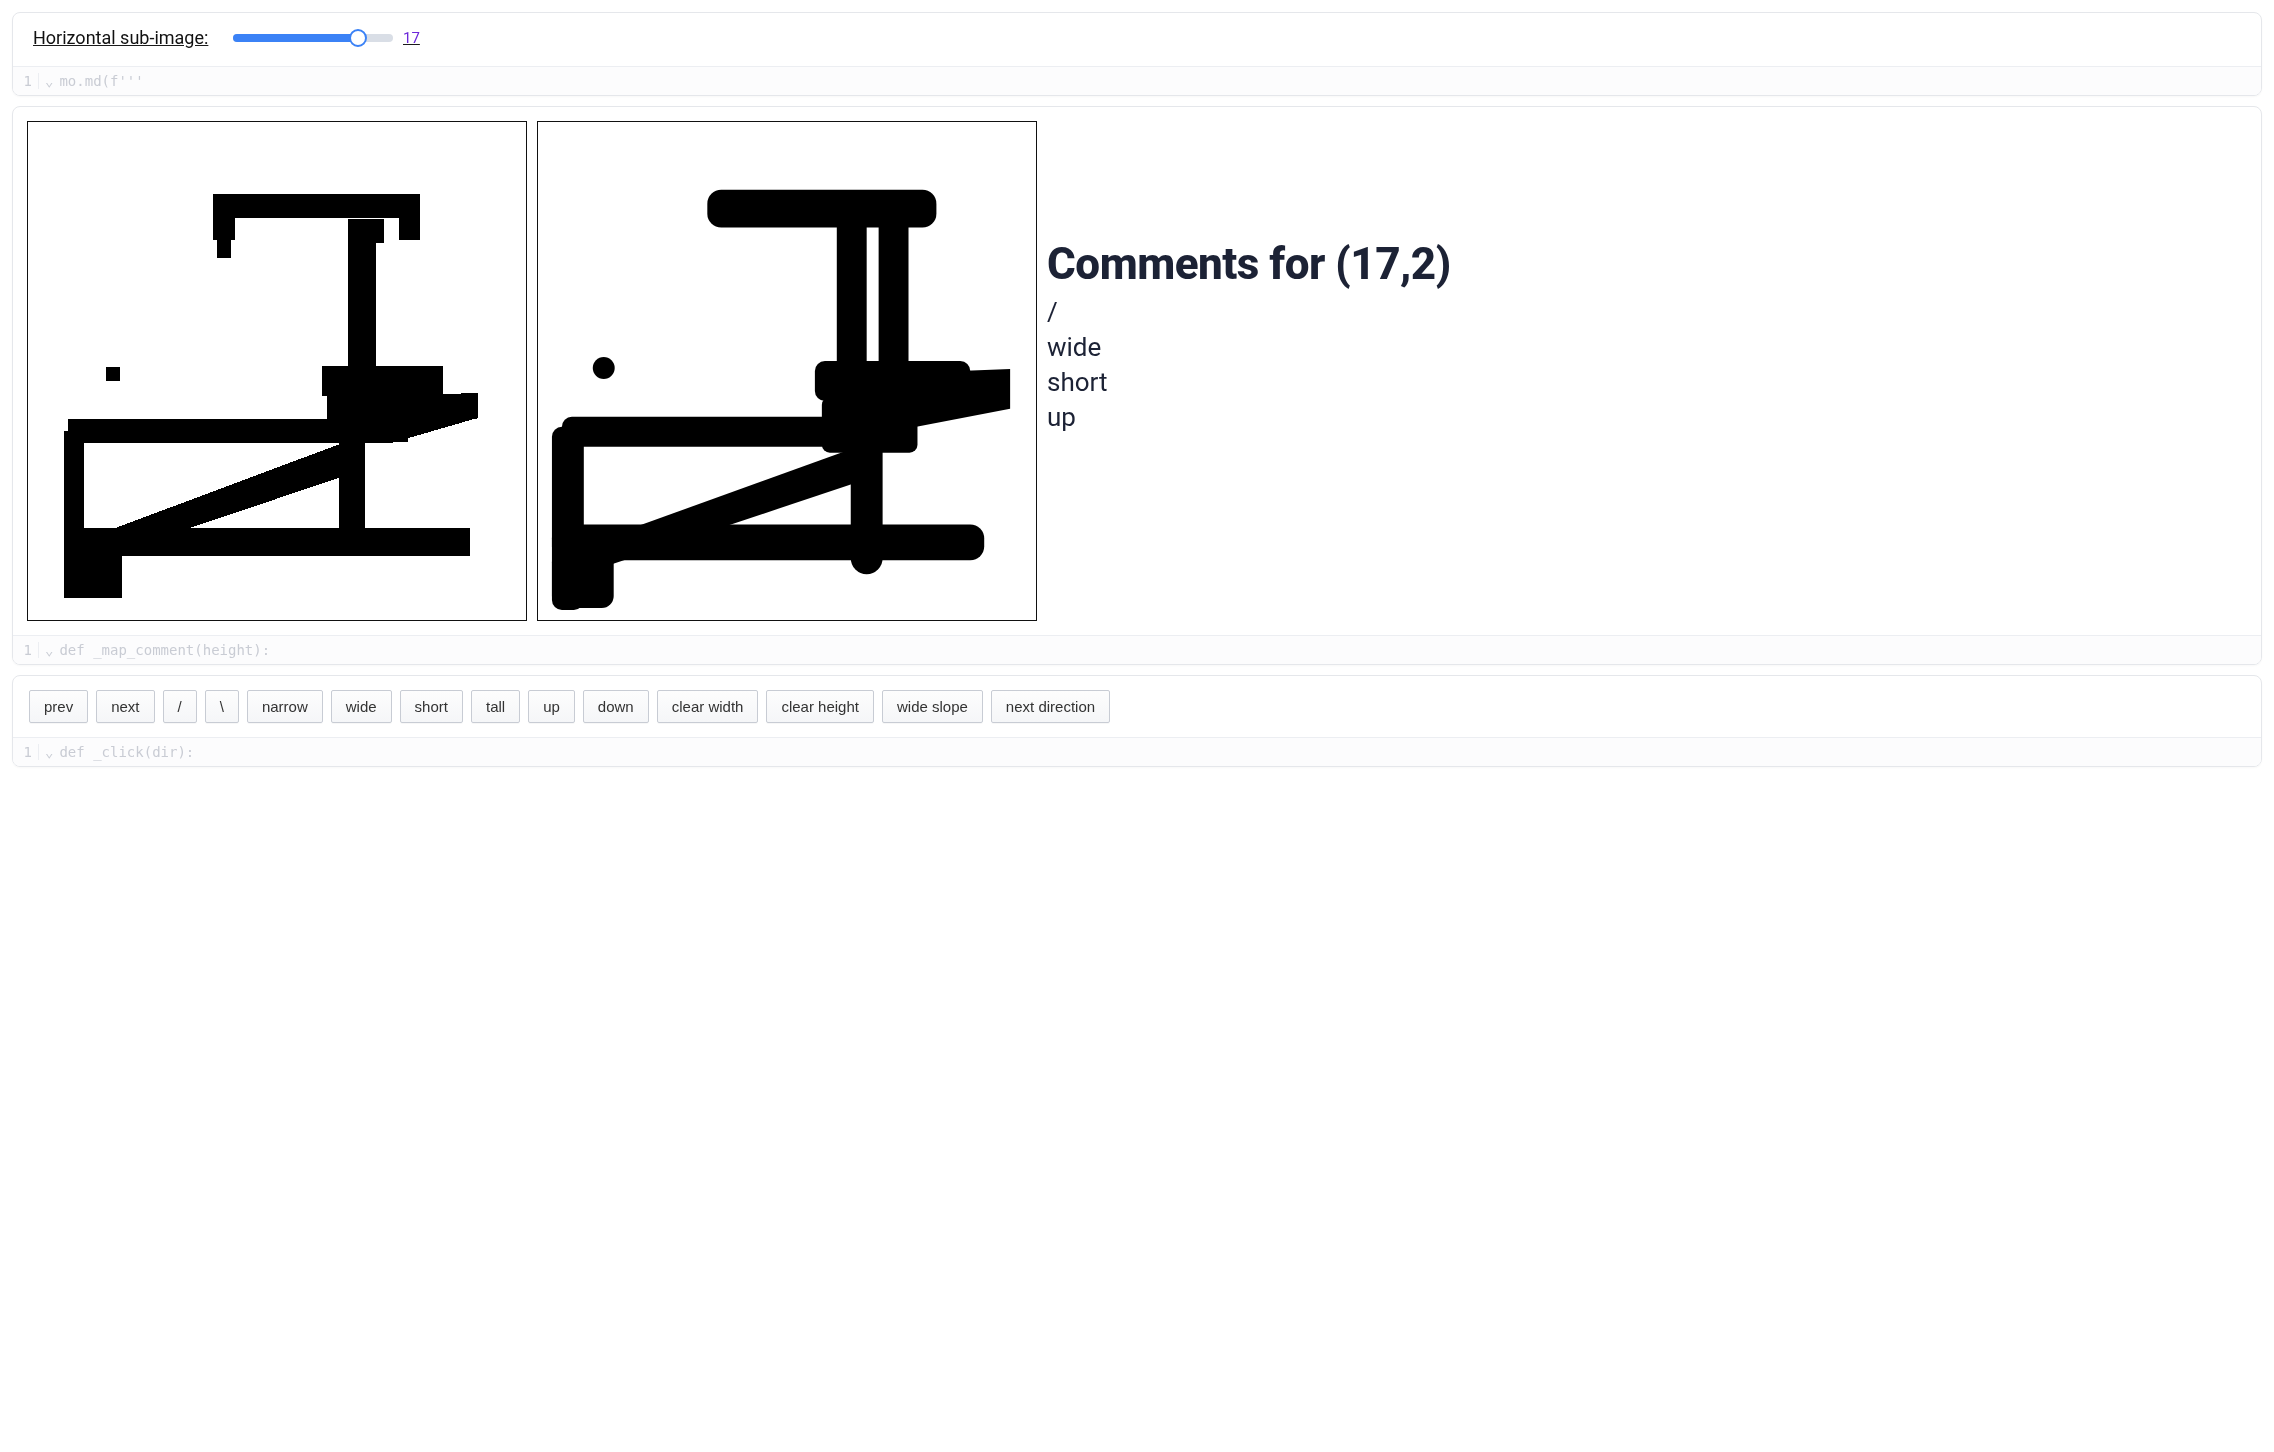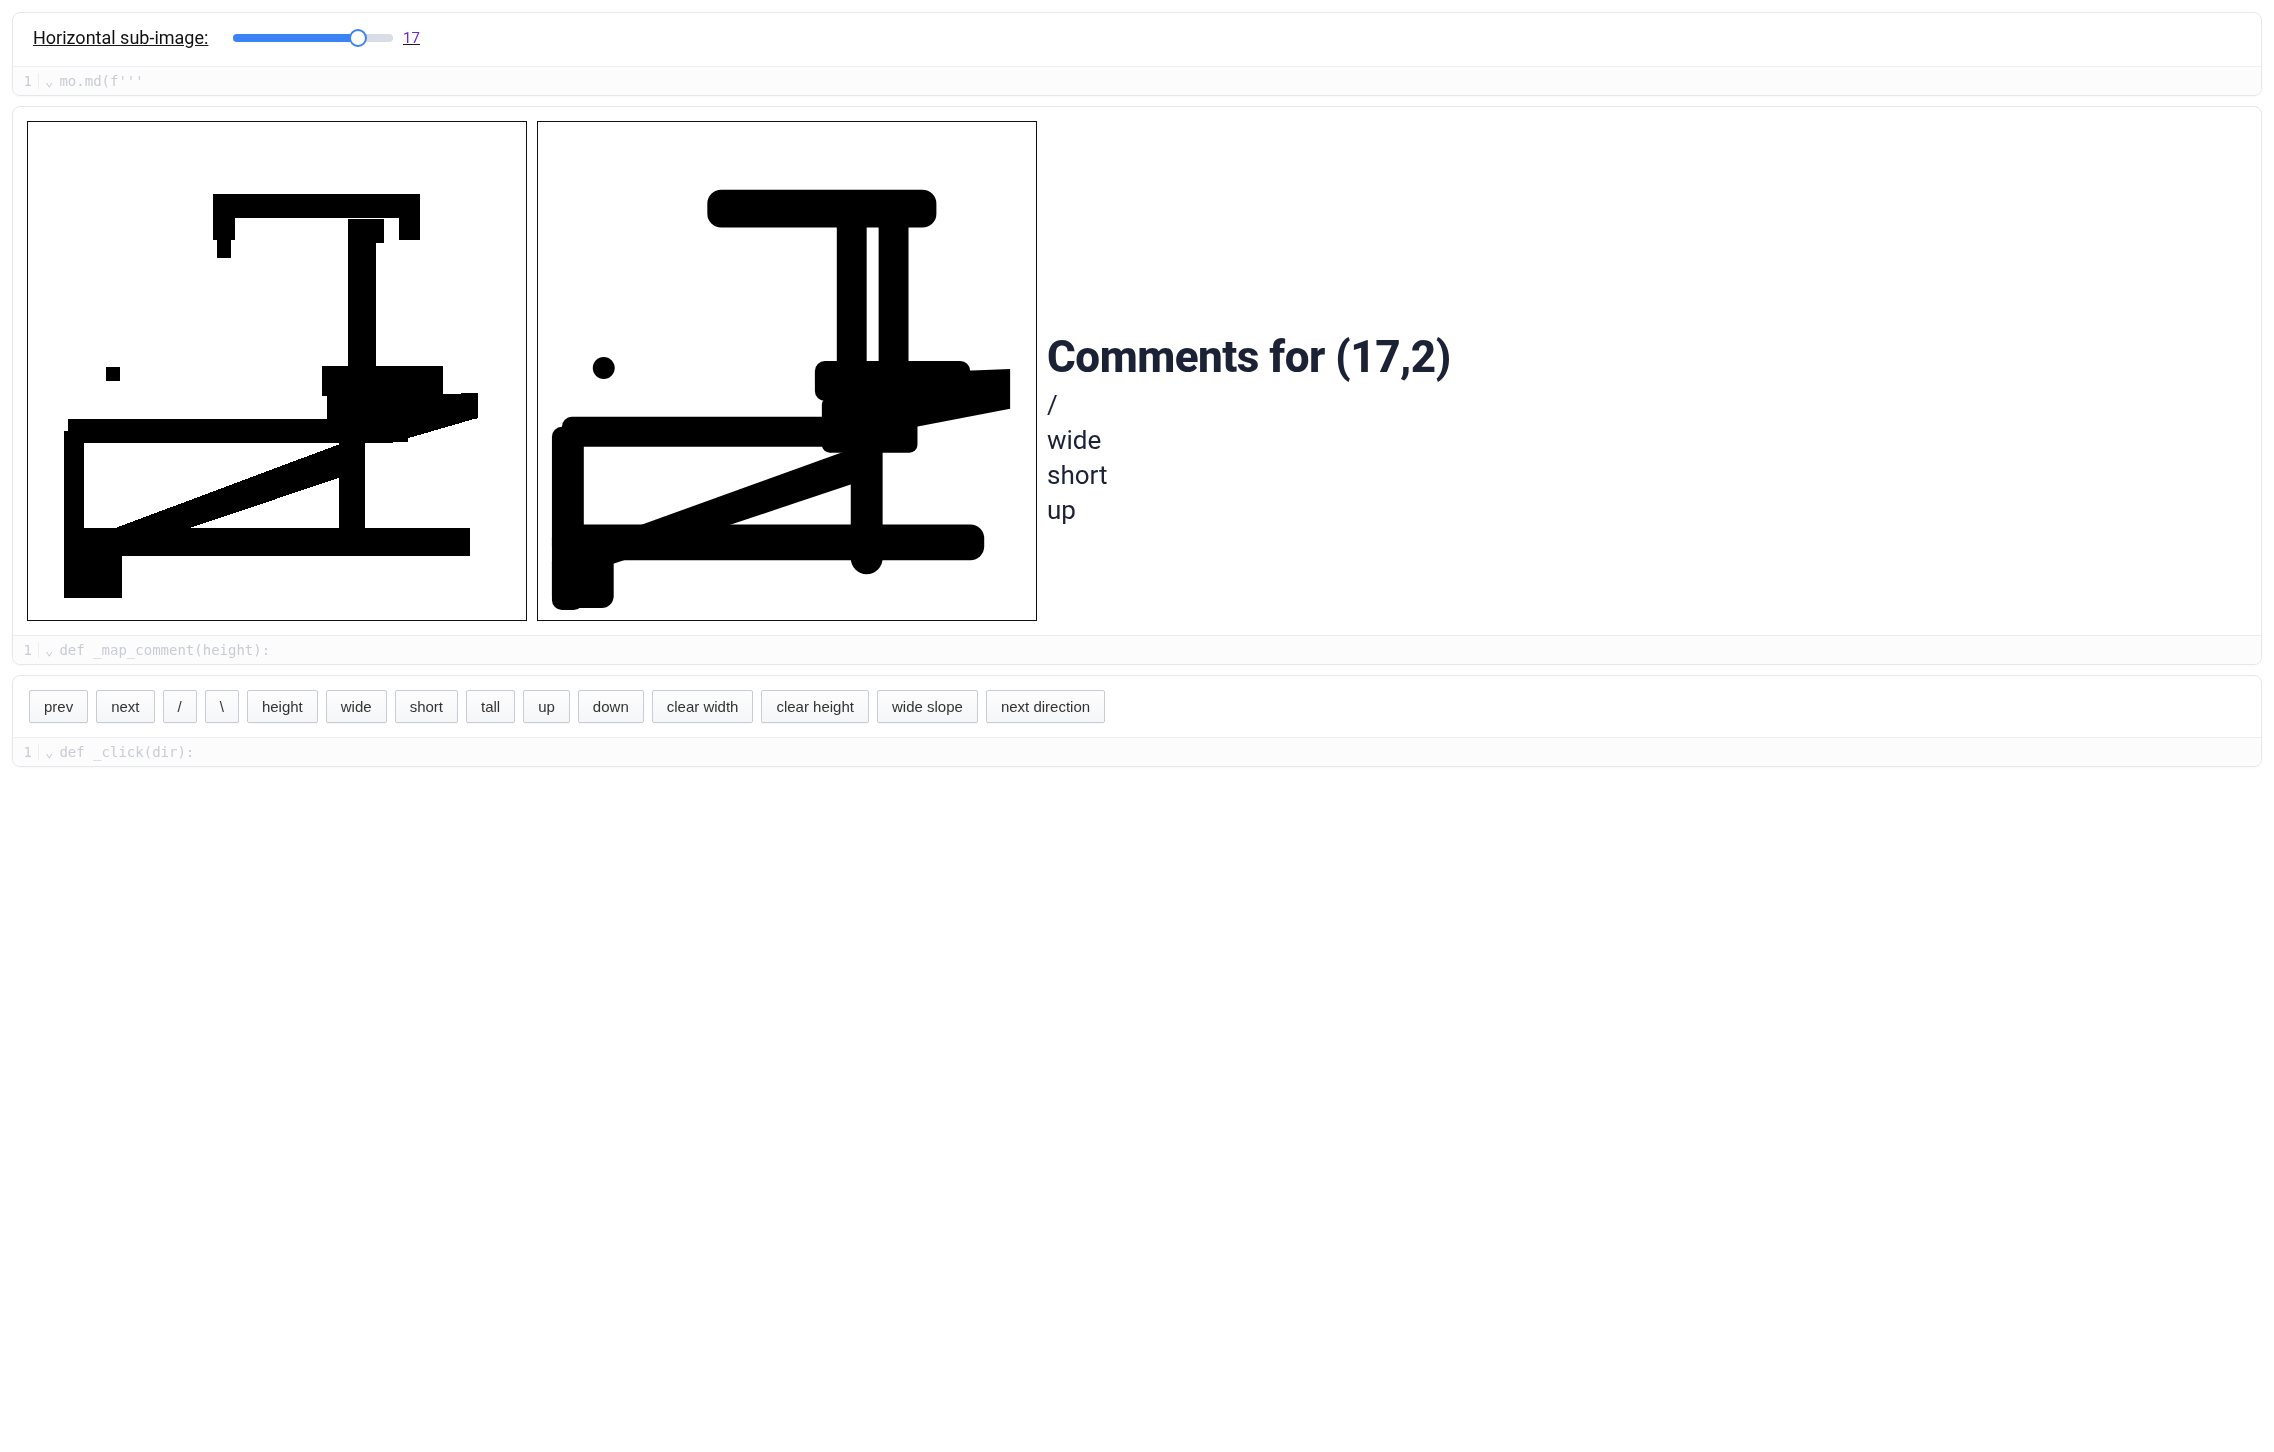--- a/index.html
+++ b/index.html
@@ -83,7 +83,7 @@
   .image-row {
     display: flex;
     gap: 10px;
-    align-items: center;
+    align-items: flex-start;
     padding: 14px;
   }
   .img-frame {

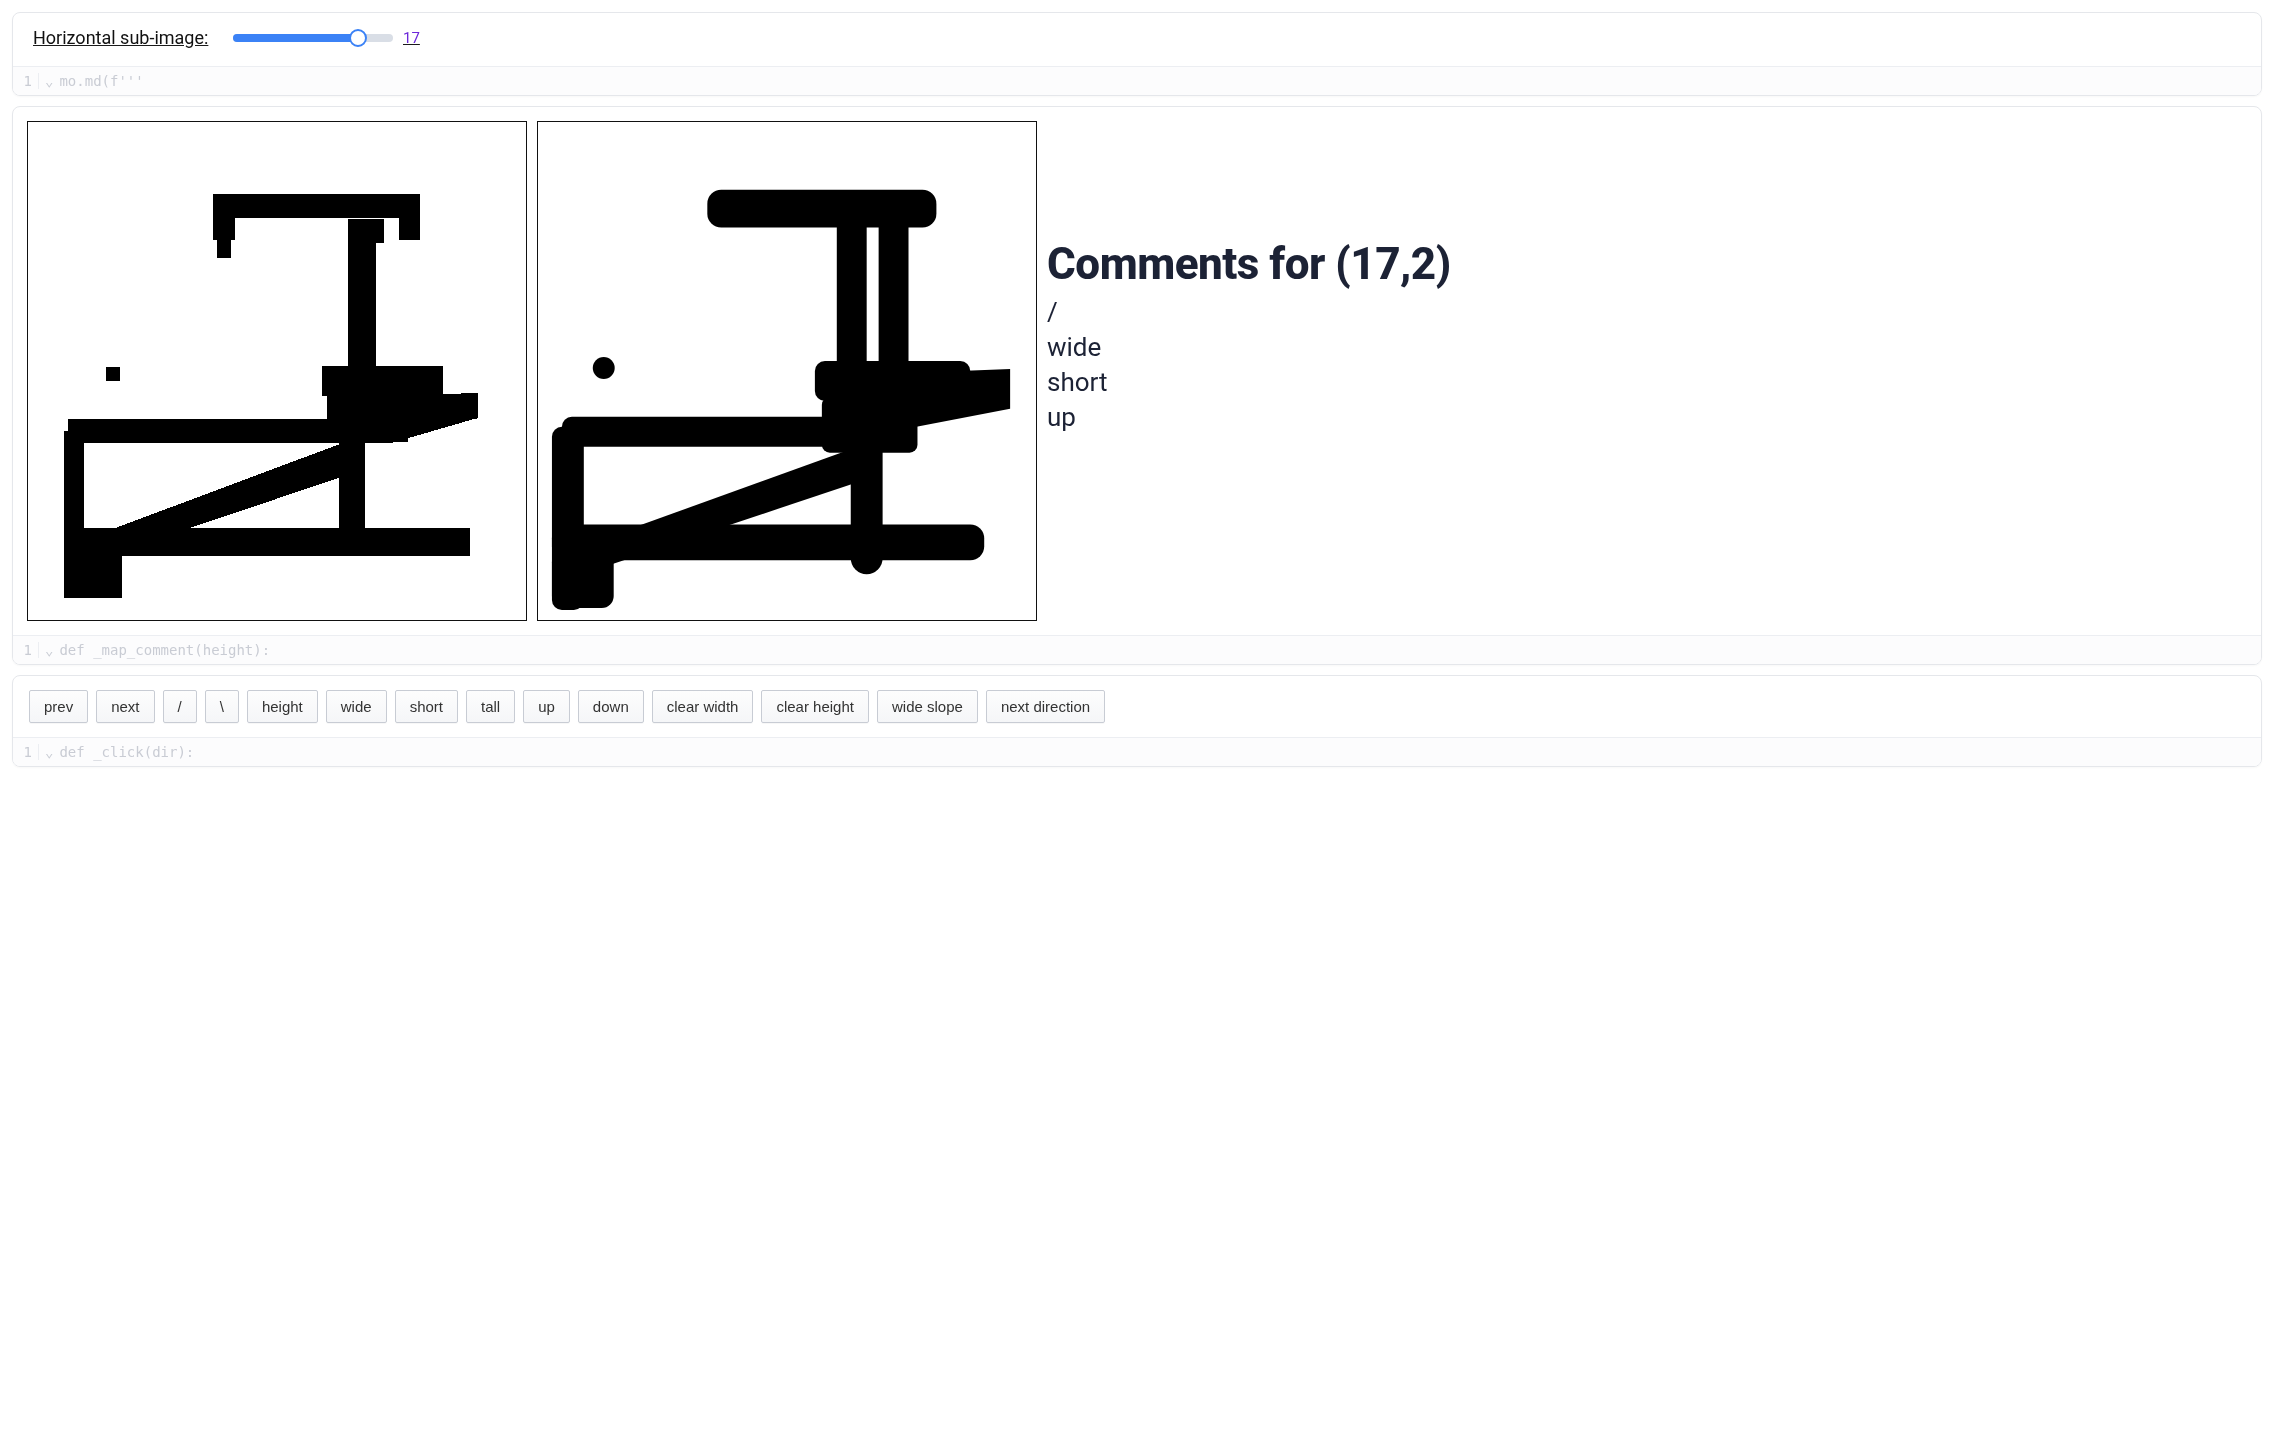--- a/index.html
+++ b/index.html
@@ -216,7 +216,7 @@
     <button class="btn">next</button>
     <button class="btn">/</button>
     <button class="btn">\</button>
-    <button class="btn">height</button>
+    <button class="btn">narrow</button>
     <button class="btn">wide</button>
     <button class="btn">short</button>
     <button class="btn">tall</button>

